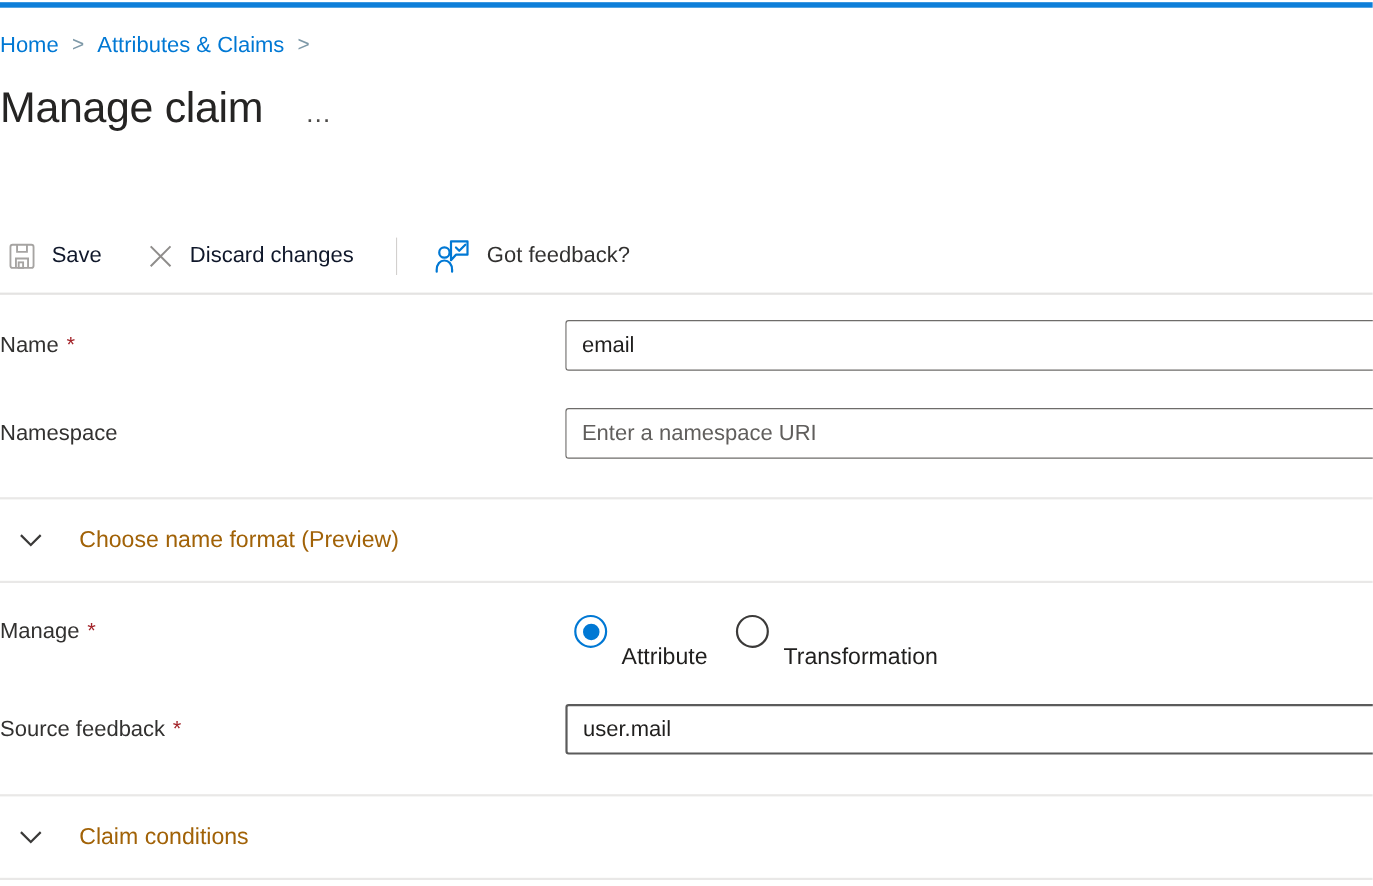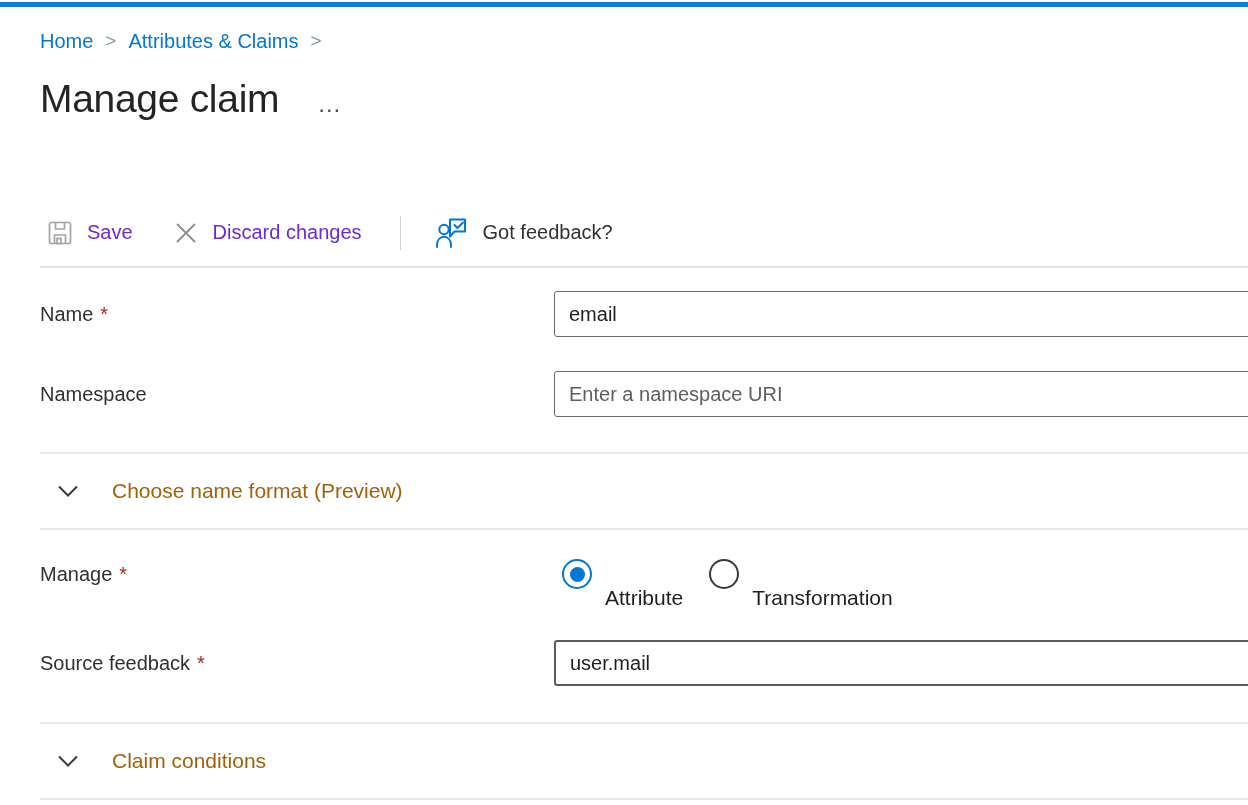--- a/index.html
+++ b/index.html
@@ -6,7 +6,7 @@
   html,body { width:1248px; height:805px; overflow:hidden; background:#fff;
     font-family:"Liberation Sans", sans-serif; color:#323130; }
   .top-accent { margin-top:2px; height:5px; background:#0e7fd9; }
-  .content { padding-left:40px; }
+  .content { }
 
   
   .breadcrumb { margin-top:21px; font-size:20px; line-height:26px; display:flex; align-items:center; gap:12px; }

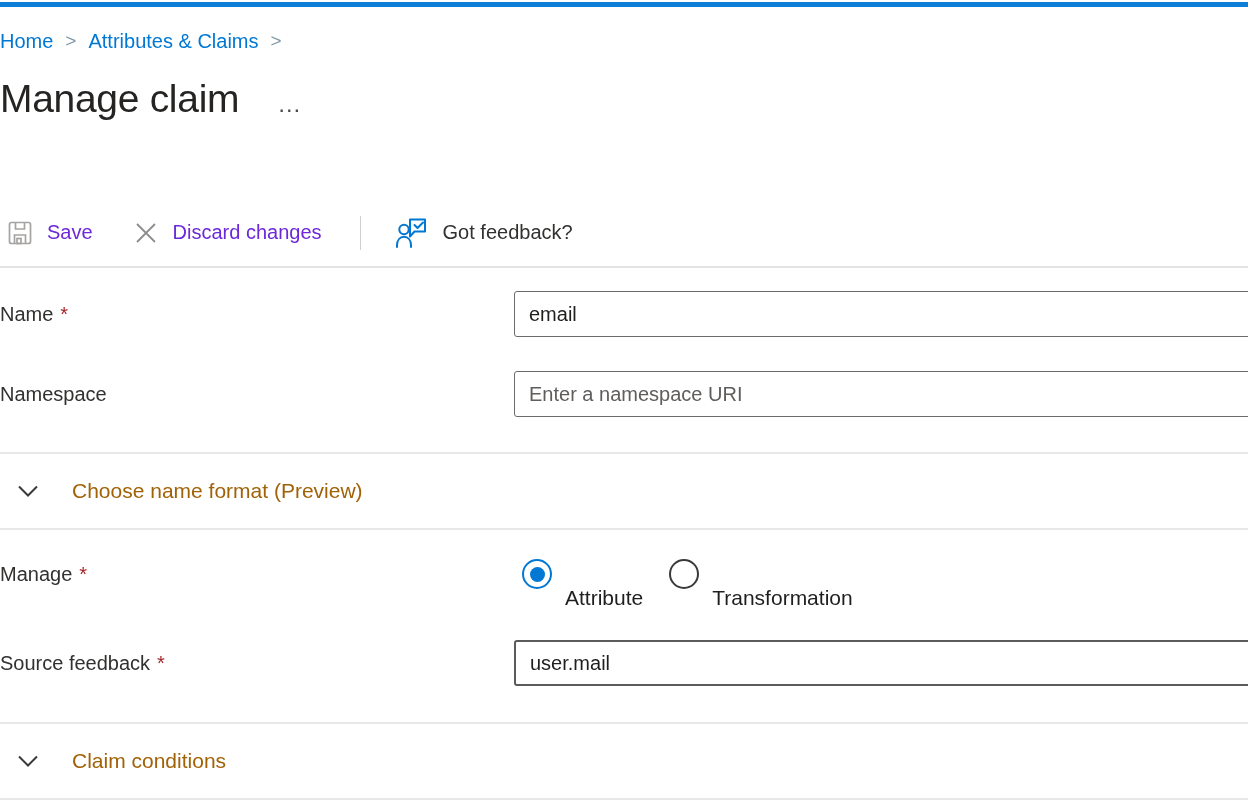--- a/index.html
+++ b/index.html
@@ -21,7 +21,7 @@
   
   .toolbar { margin-top:86px; height:45px; display:flex; align-items:center; font-size:20px; }
   .tb-item { display:flex; align-items:center; gap:13px; cursor:pointer; }
-  .tb-item.disabled { color:#6d28d9; cursor:default; }
+  .tb-item.disabled { color:#0f172a; cursor:default; }
   .tb-item.enabled { color:#323130;justify-content:center; }
   .tb-save { margin-left:6px; }
   .tb-discard { margin-left:40px;gap:14px; }

